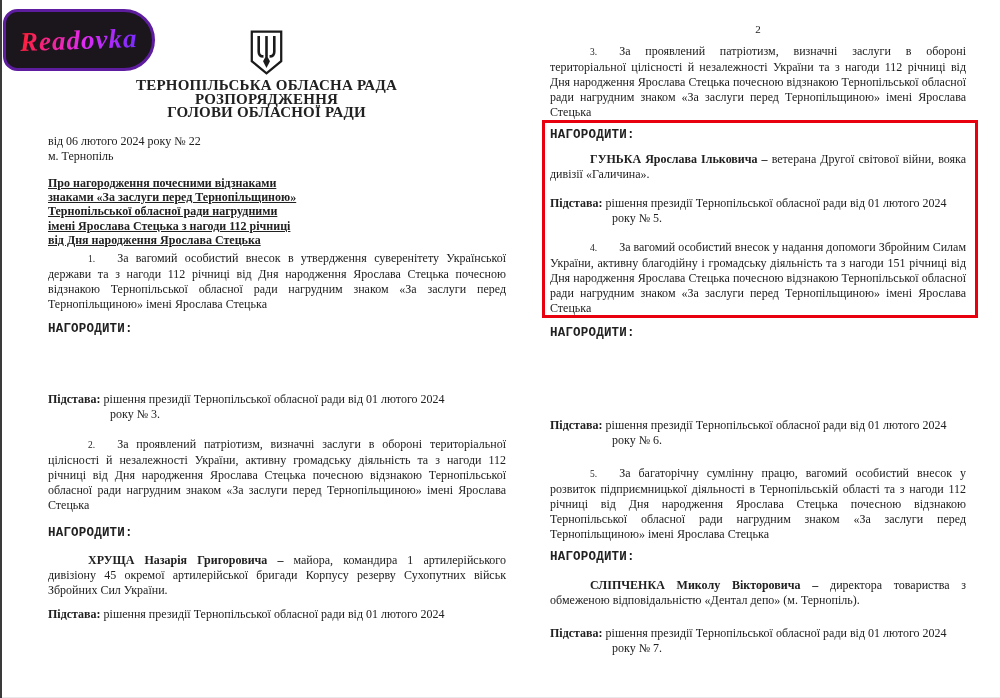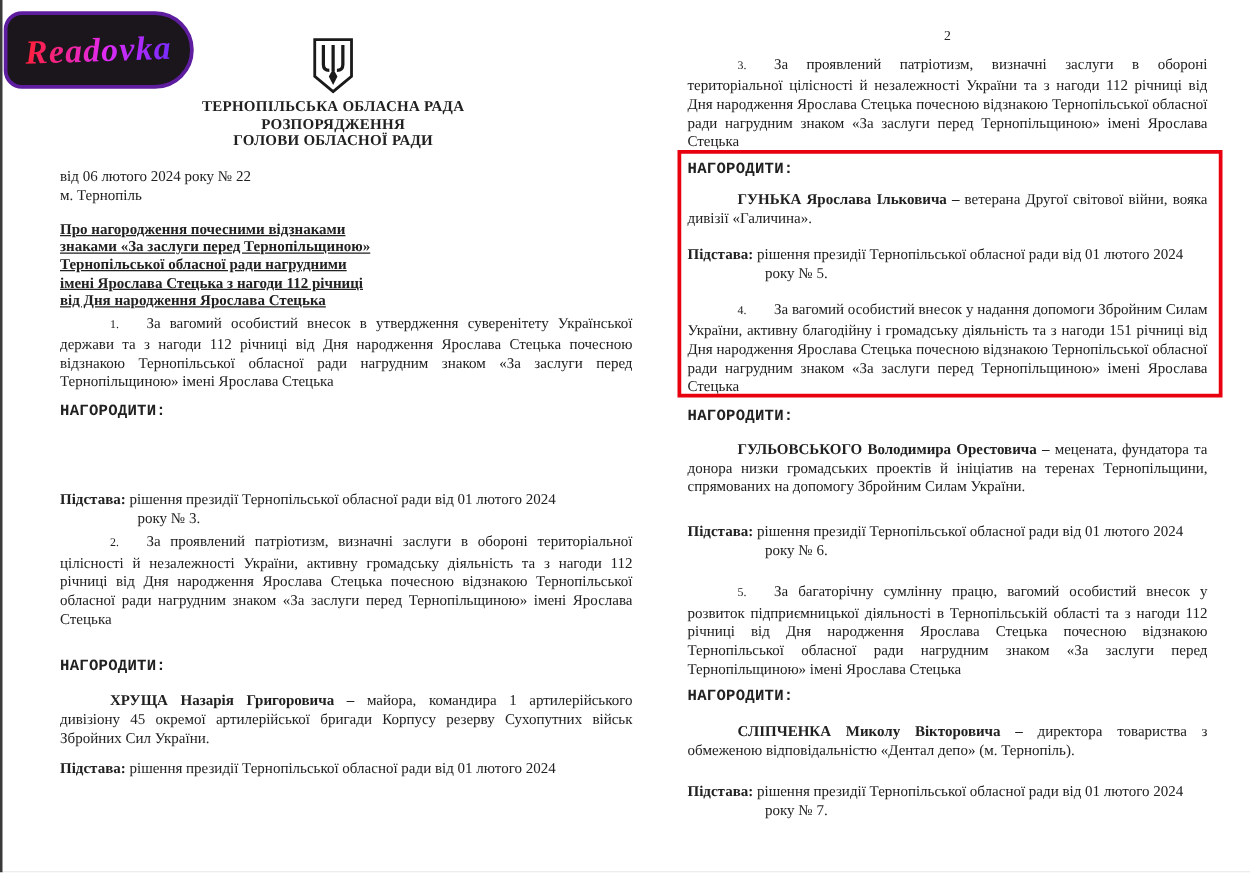--- a/index.html
+++ b/index.html
@@ -35,7 +35,7 @@
   .basis-l2{margin-left:62px;}
   .emblem{position:absolute;left:248px;top:30px;width:37px;height:45px;}
   .hdr{position:absolute;left:48px;width:437px;text-align:center;font-weight:bold;
-       font-size:12px;line-height:13.5px;letter-spacing:.2px;}
+       font-size:15px;line-height:13.5px;letter-spacing:.2px;}
   .pagenum{font-size:11px;}
   
   .redbox{

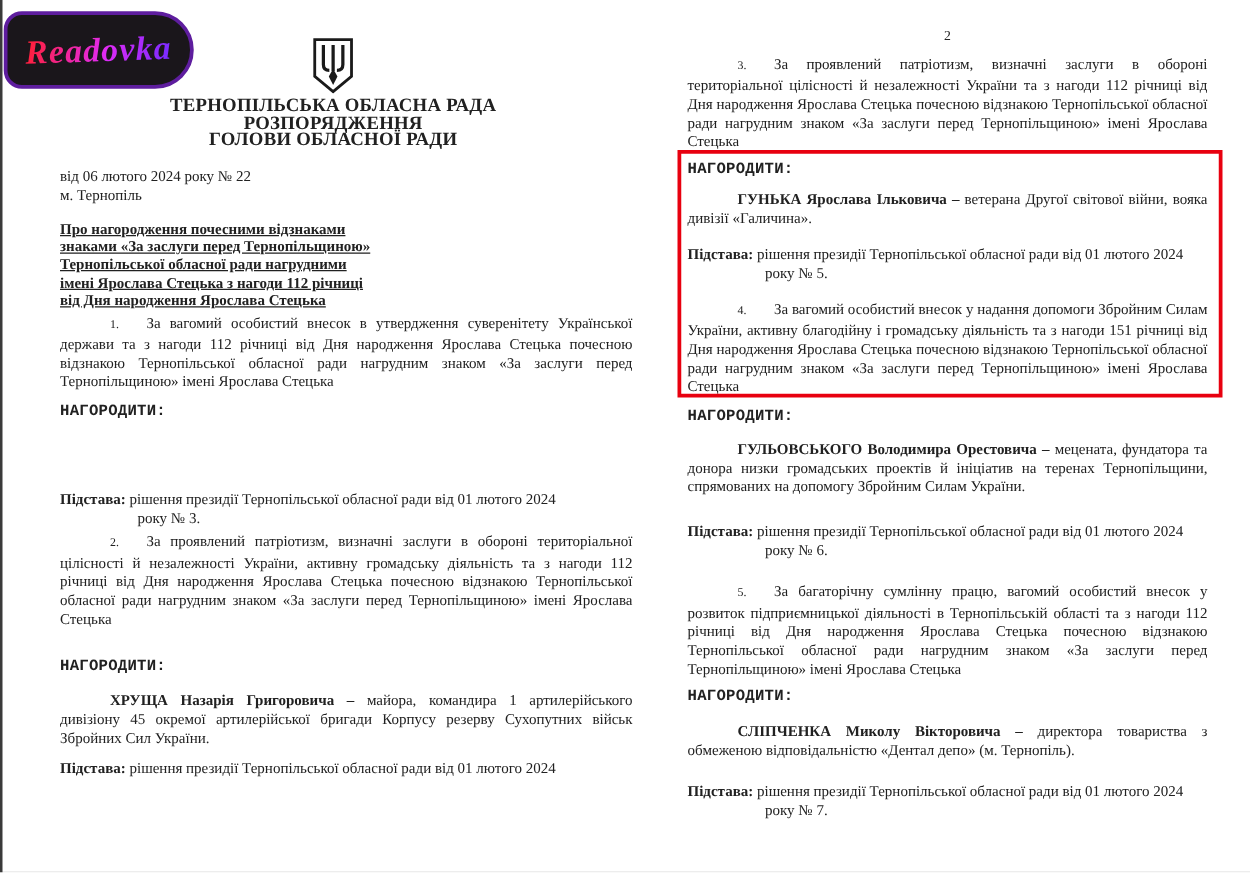--- a/index.html
+++ b/index.html
@@ -130,10 +130,6 @@
 
   <div class="blk right-col heading" style="top:326px">НАГОРОДИТИ:</div>
 
-  <div class="blk right-col para" style="top:352px">
-    <span class="bold">ГУЛЬОВСЬКОГО Володимира Орестовича –</span>
-    <span>мецената, фундатора та донора низки громадських проектів й ініціатив на теренах Тернопільщини, спрямованих на допомогу Збройним Силам України.</span>
-  </div>
 
   <div class="blk right-col" style="top:418px">
     <div><span class="bold">Підстава:</span> <span>рішення президії Тернопільської обласної ради від 01 лютого 2024</span></div>

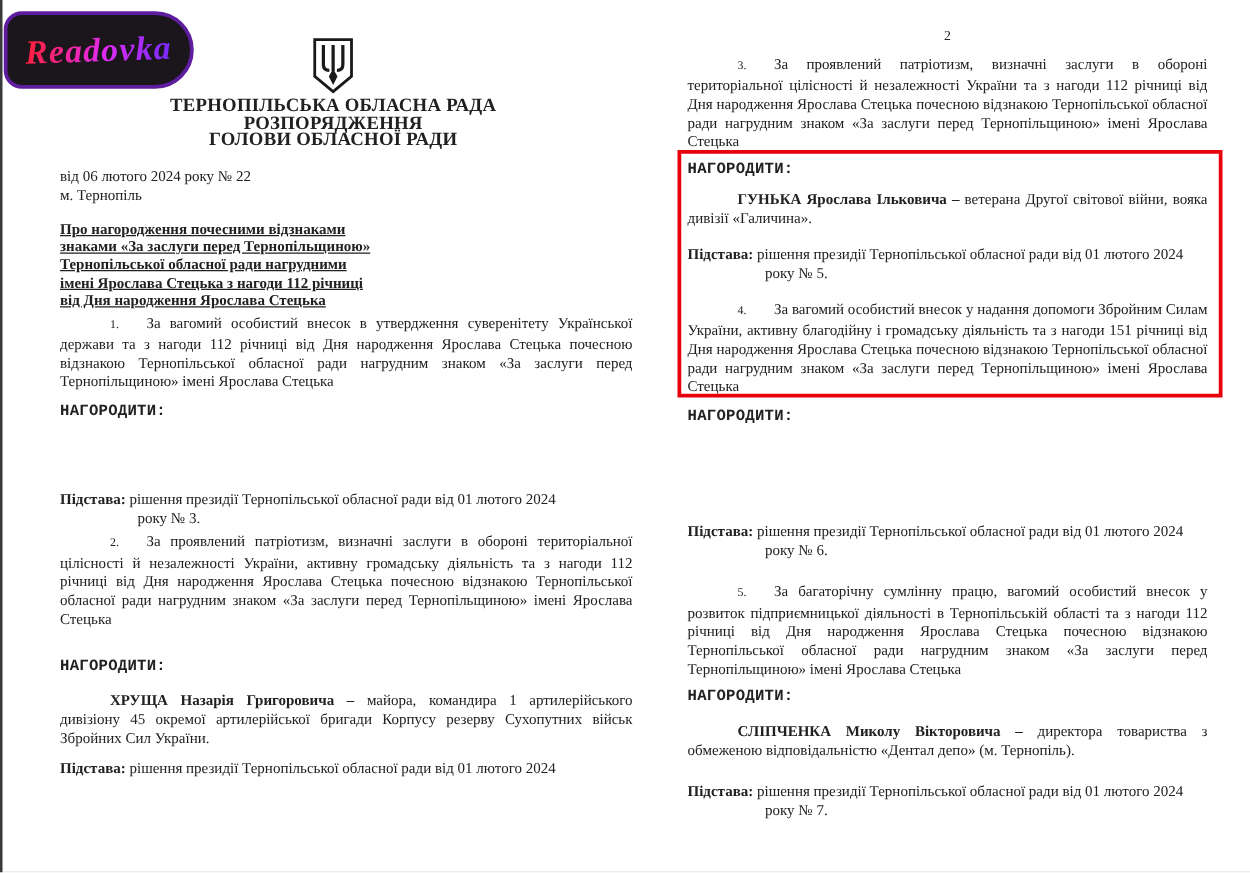--- a/index.html
+++ b/index.html
@@ -89,7 +89,7 @@
     <div class="basis-l2">року № 3.</div>
   </div>
 
-  <div class="blk left-col para" style="top:426px">
+  <div class="blk left-col para" style="top:437px">
     <span class="pnum">2.</span><span>За проявлений патріотизм, визначні заслуги в обороні територіальної цілісності й незалежності України, активну громадську діяльність та з нагоди 112 річниці від Дня народження Ярослава Стецька почесною відзнакою Тернопільської обласної ради нагрудним знаком «За заслуги перед Тернопільщиною» імені Ярослава Стецька</span>
   </div>
 

